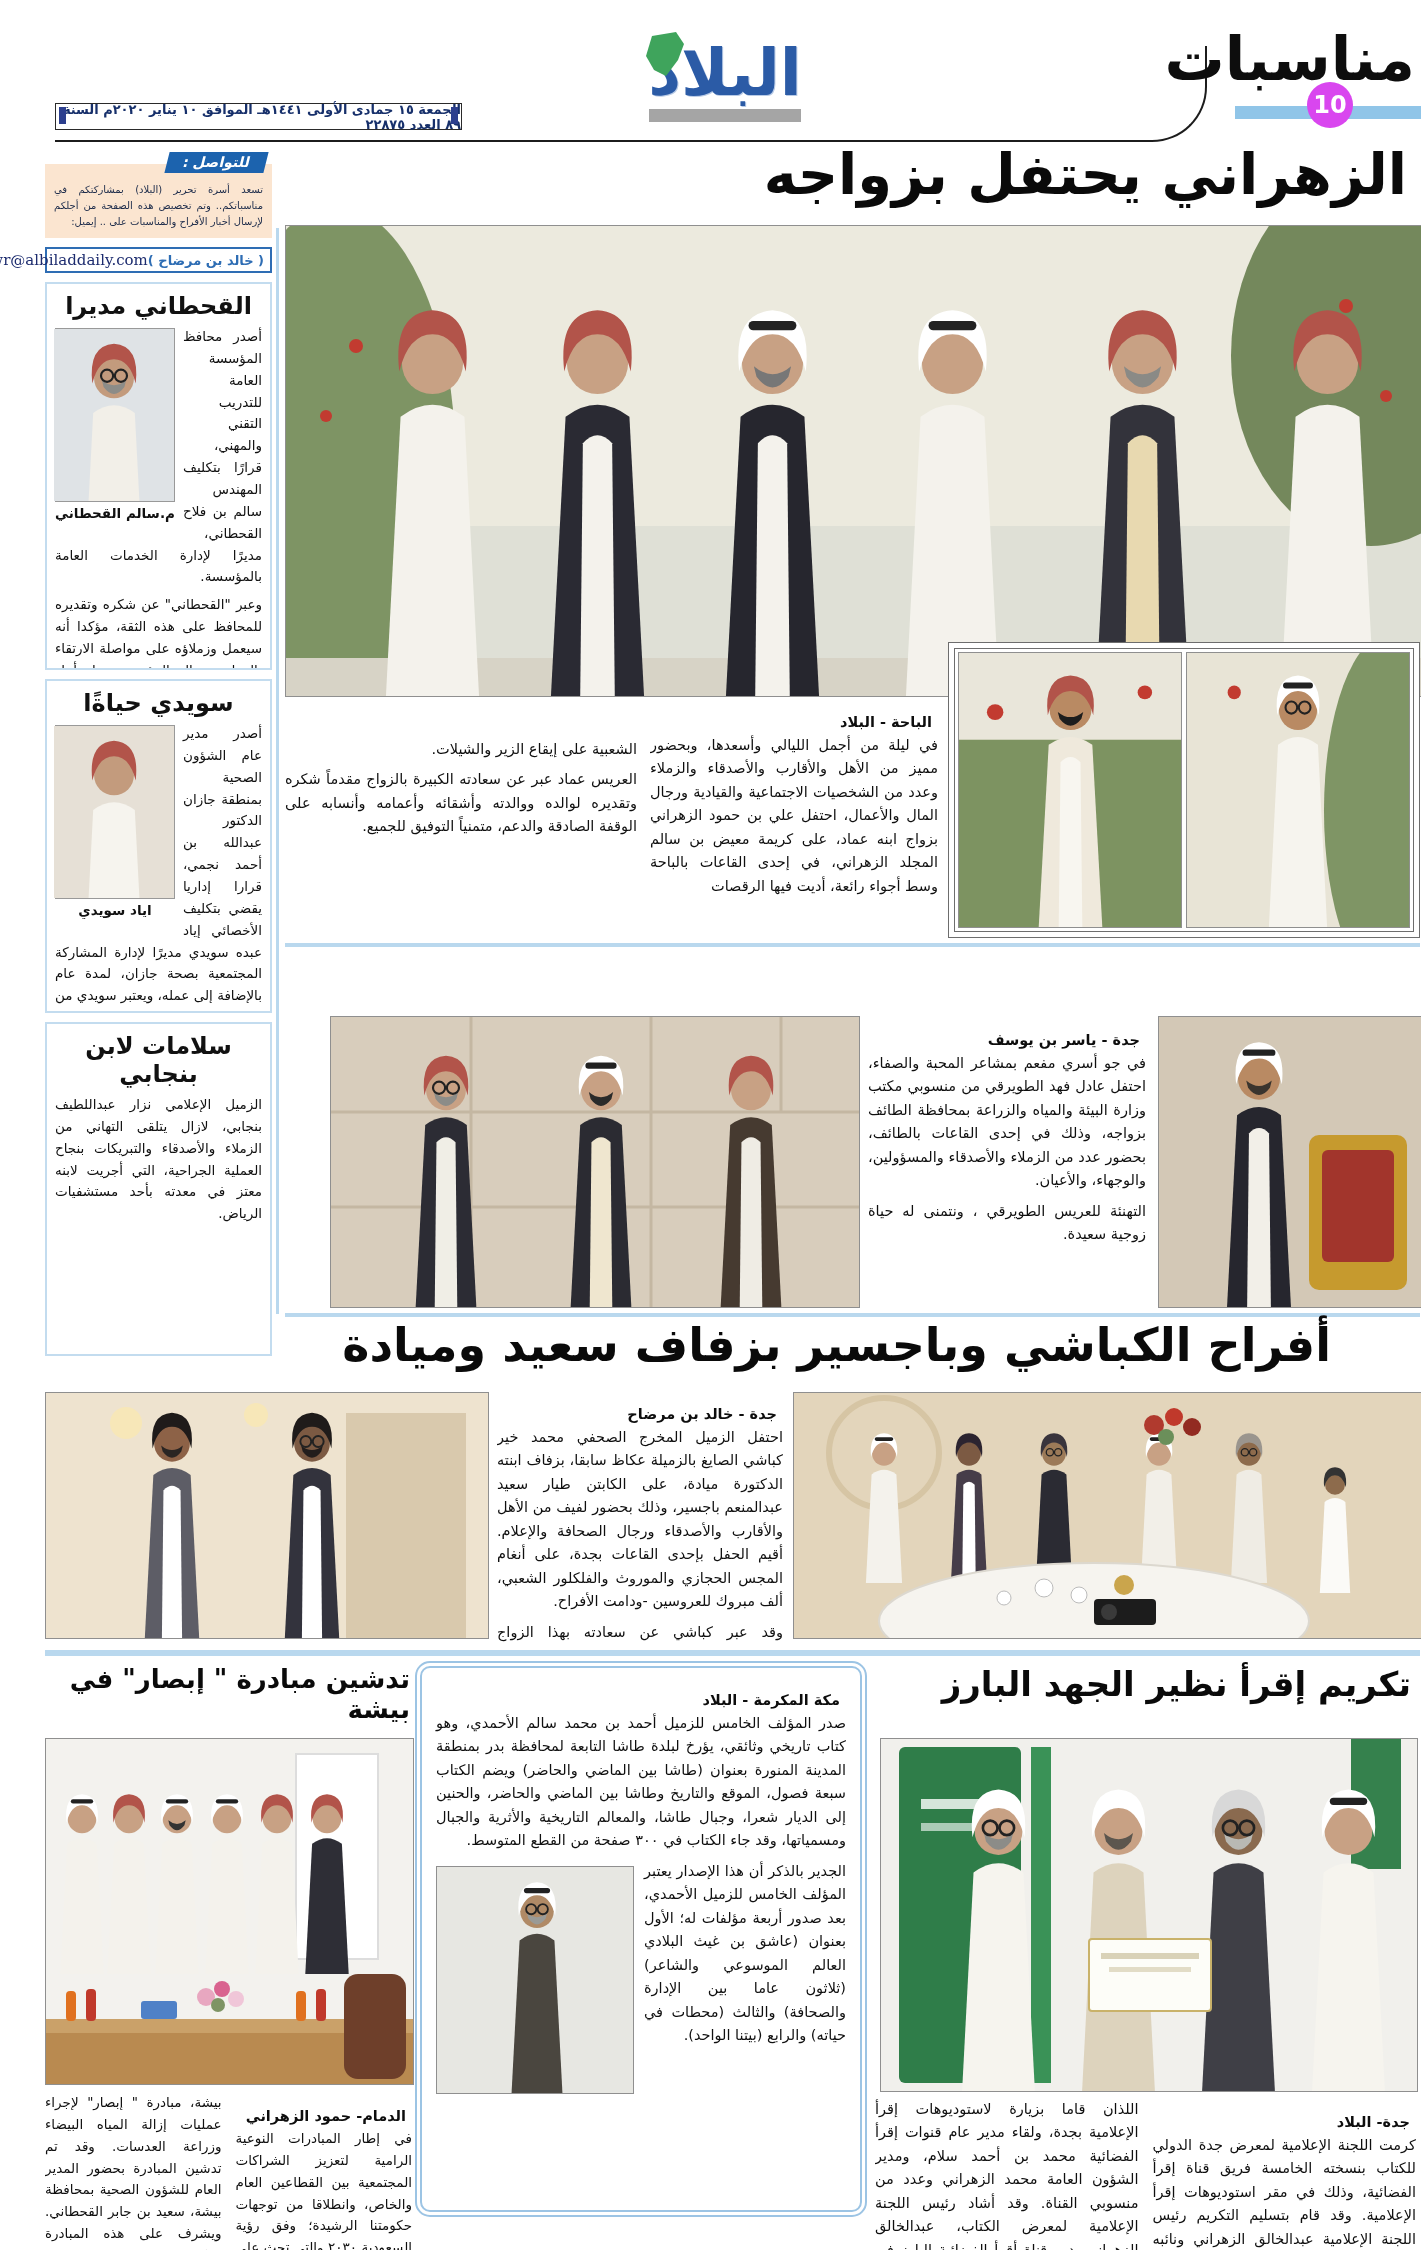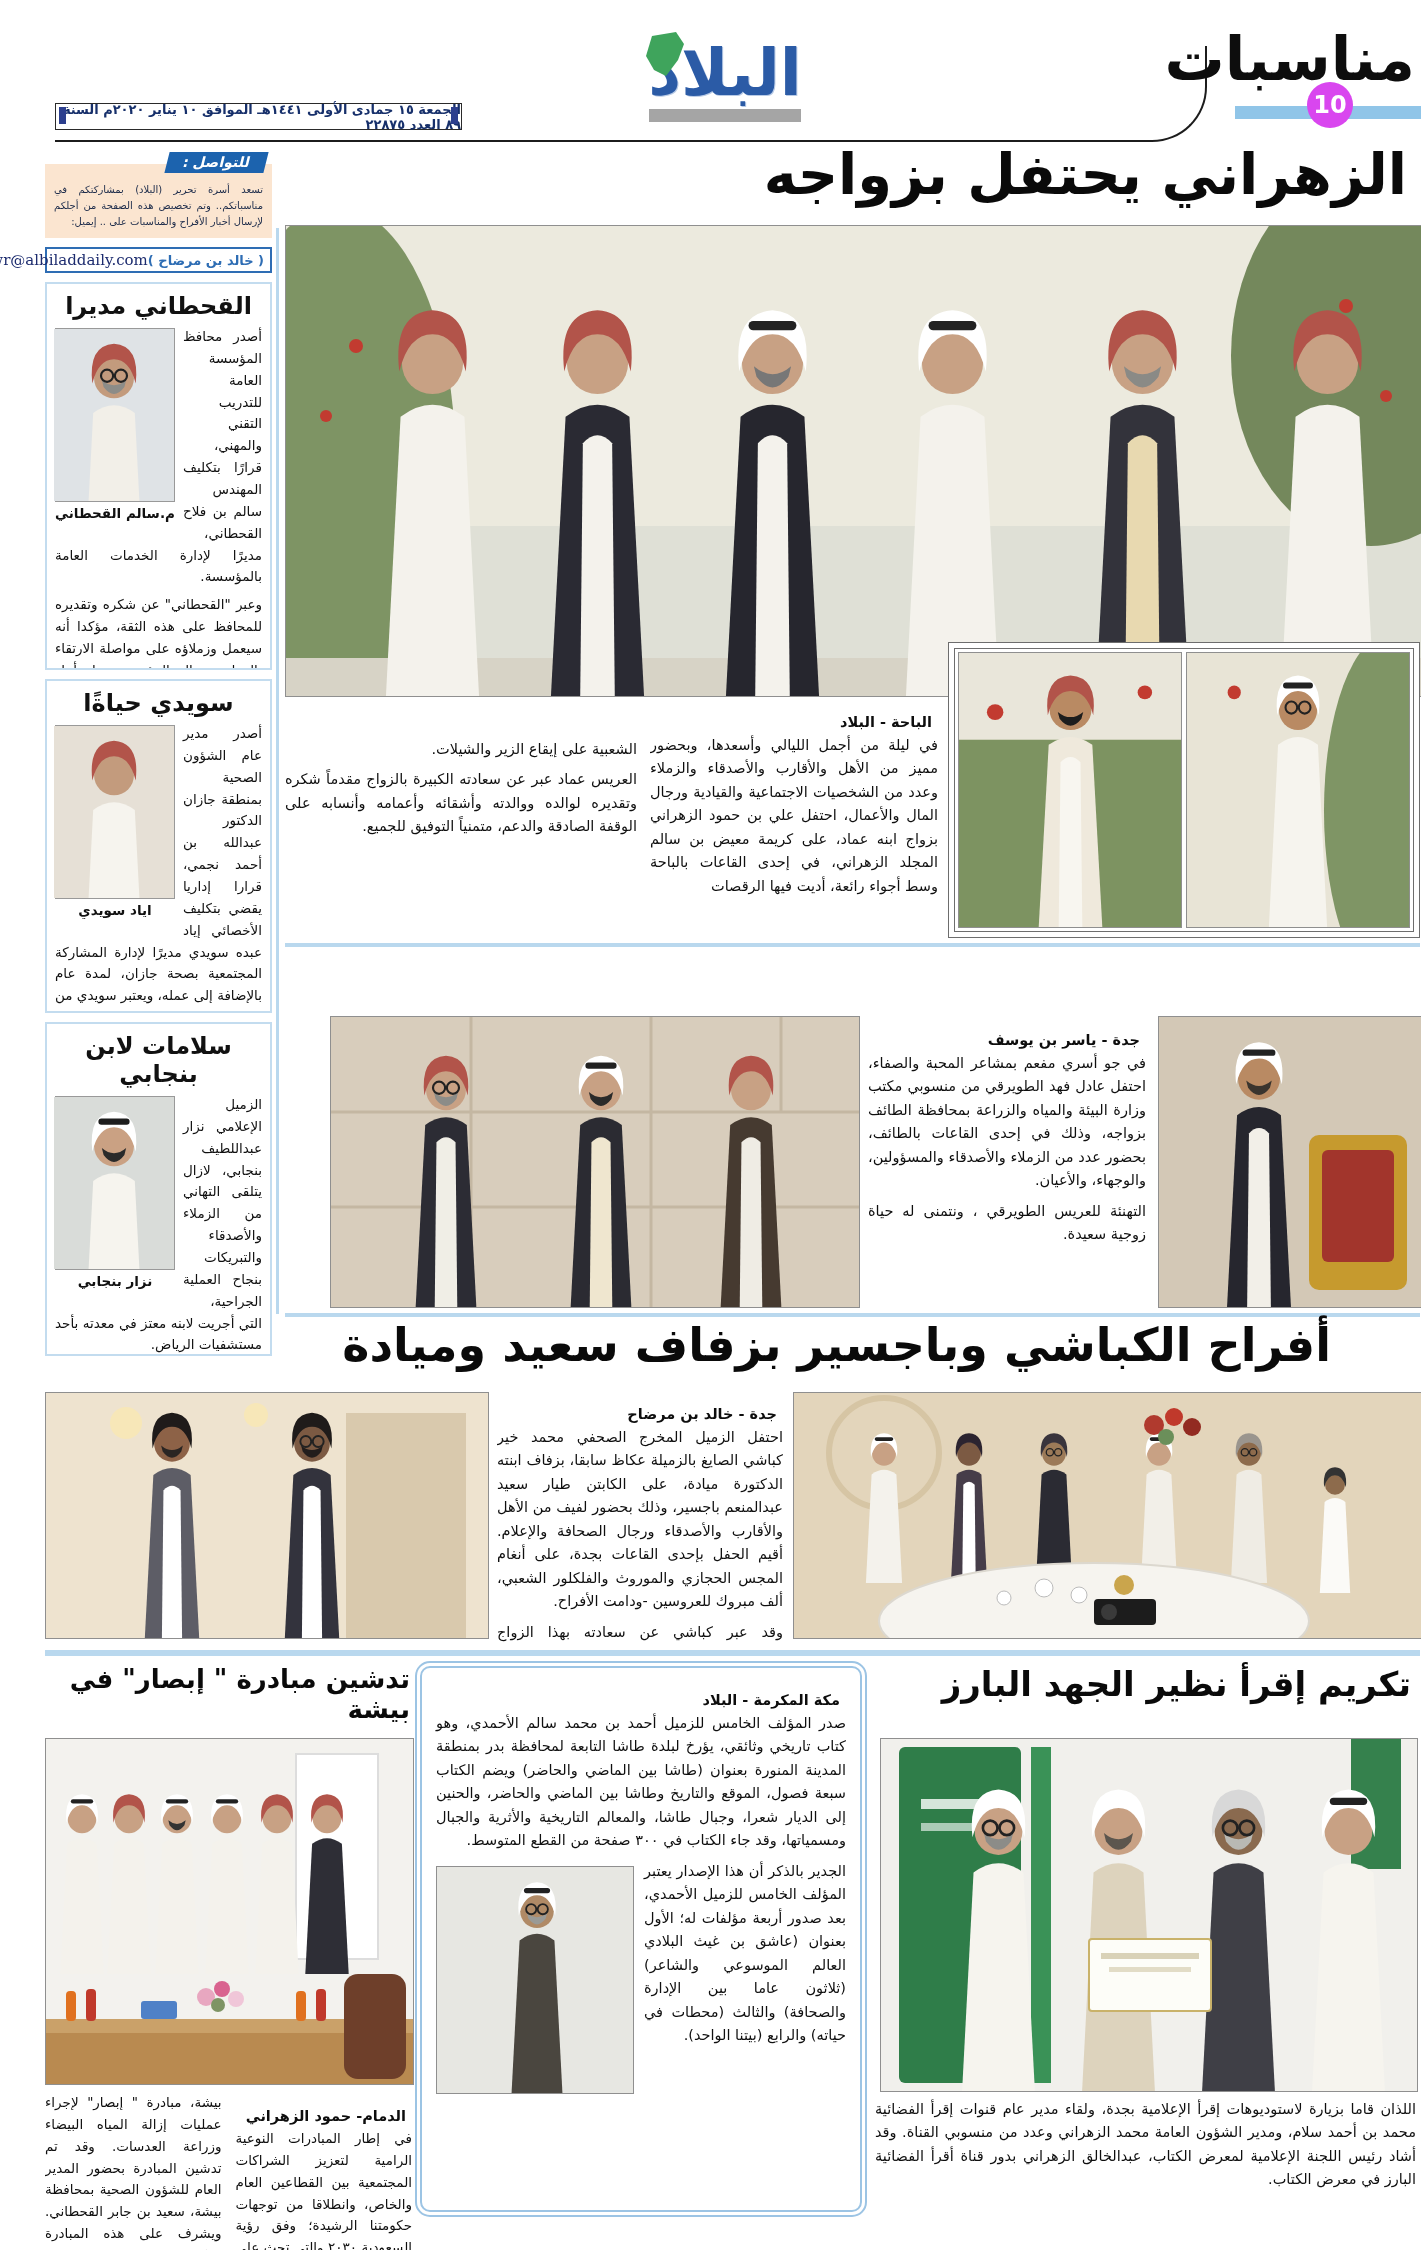--- a/index.html
+++ b/index.html
@@ -162,15 +162,6 @@
 
     <section class="side-article clip" style="height:318px;">
       <h3 class="side-title">سلامات لابن بنجابي</h3>
-      <div class="side-photo">
-        <div class="frame">
-          <svg viewBox="0 0 120 172" preserveAspectRatio="none" style="display:block;width:120px;height:172px;">
-            <rect width="120" height="172" fill="#d9dcd9"></rect>
-            <use href="#fig" x="-8" y="6" width="136" height="260" style="--robe:#f6f4ee;--scarf:#ffffff;--igal:#1d1d1d;--beard:#2a2a2a;--skin:#caa183"></use>
-          </svg>
-        </div>
-        <div class="side-caption">نزار بنجابي</div>
-      </div>
       <div class="side-body">
         <p>الزميل الإعلامي نزار عبداللطيف بنجابي، لازال يتلقى التهاني من الزملاء والأصدقاء والتبريكات بنجاح العملية الجراحية، التي أجريت لابنه معتز في معدته بأحد مستشفيات الرياض.</p>
 

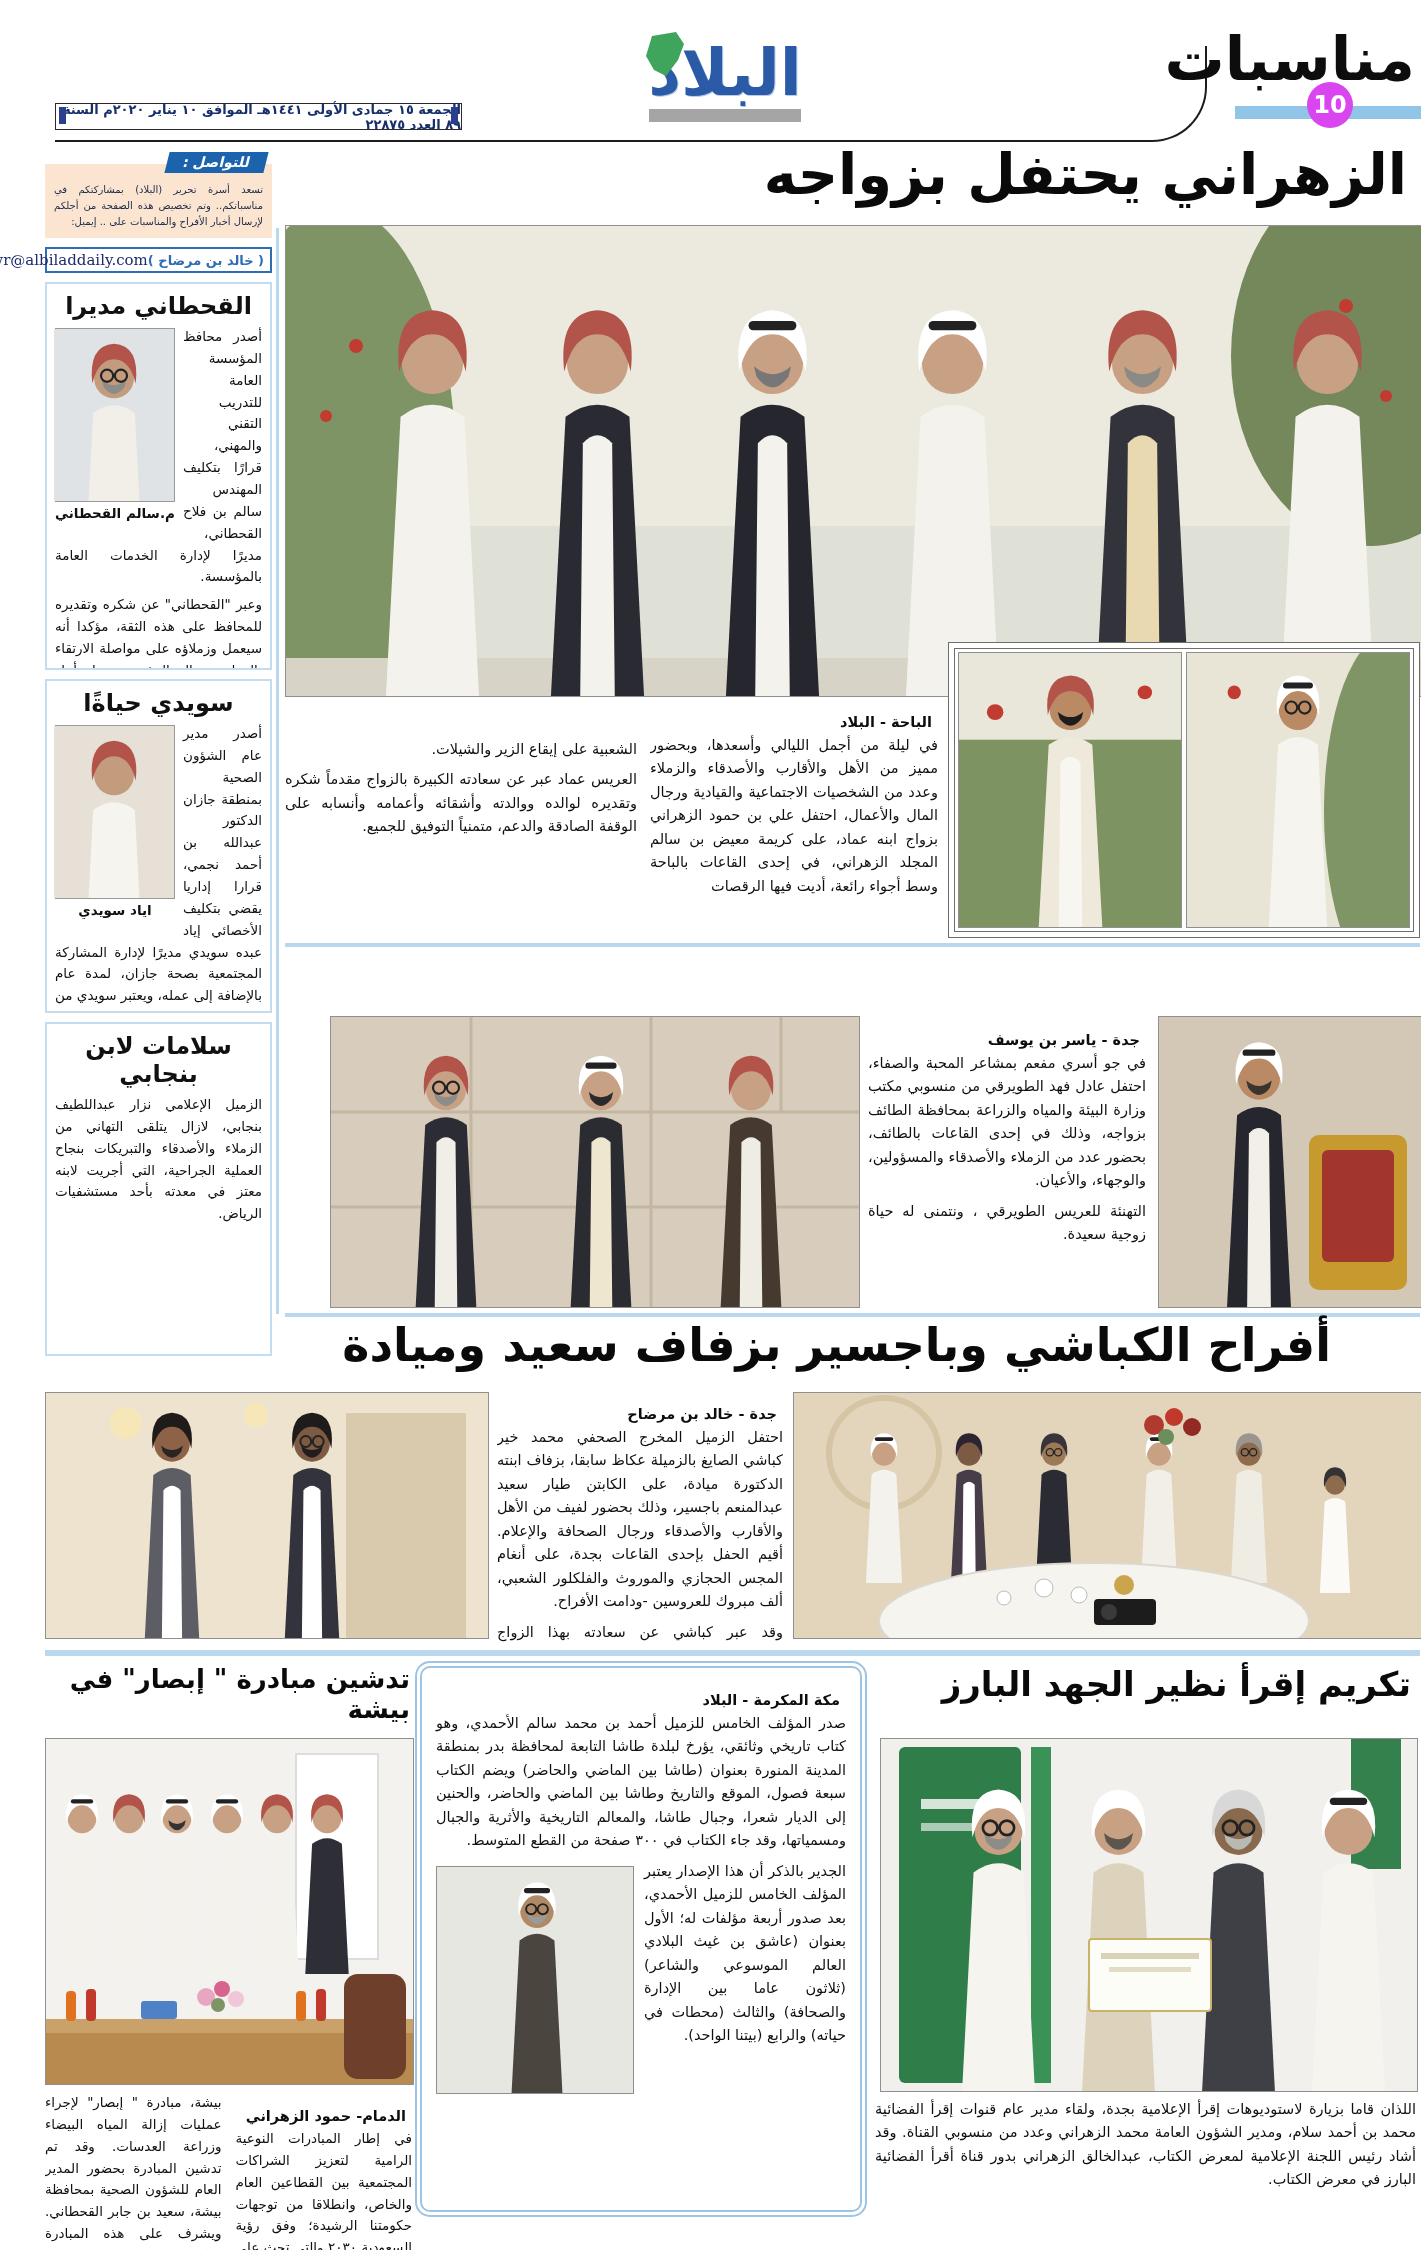--- a/index.html
+++ b/index.html
@@ -317,6 +317,10 @@
   </div>
 
   <div class="abs twocol clip" style="left:875px;top:2098px;width:541px;height:152px;">
+    <div class="col">
+      <div class="dateline">جدة- البلاد</div>
+      <div class="art-text">كرمت اللجنة الإعلامية لمعرض جدة الدولي للكتاب بنسخته الخامسة فريق قناة إقرأ الفضائية، وذلك في مقر استوديوهات إقرأ الإعلامية. وقد قام بتسليم التكريم رئيس اللجنة الإعلامية عبدالخالق الزهراني ونائبه خير الله زربان،</div>
+    </div>
     <div class="col">
       <div class="art-text">اللذان قاما بزيارة لاستوديوهات إقرأ الإعلامية بجدة، ولقاء مدير عام قنوات إقرأ الفضائية محمد بن أحمد سلام، ومدير الشؤون العامة محمد الزهراني وعدد من منسوبي القناة. وقد أشاد رئيس اللجنة الإعلامية لمعرض الكتاب، عبدالخالق الزهراني بدور قناة أقرأ الفضائية البارز في معرض الكتاب.</div>
     </div>

